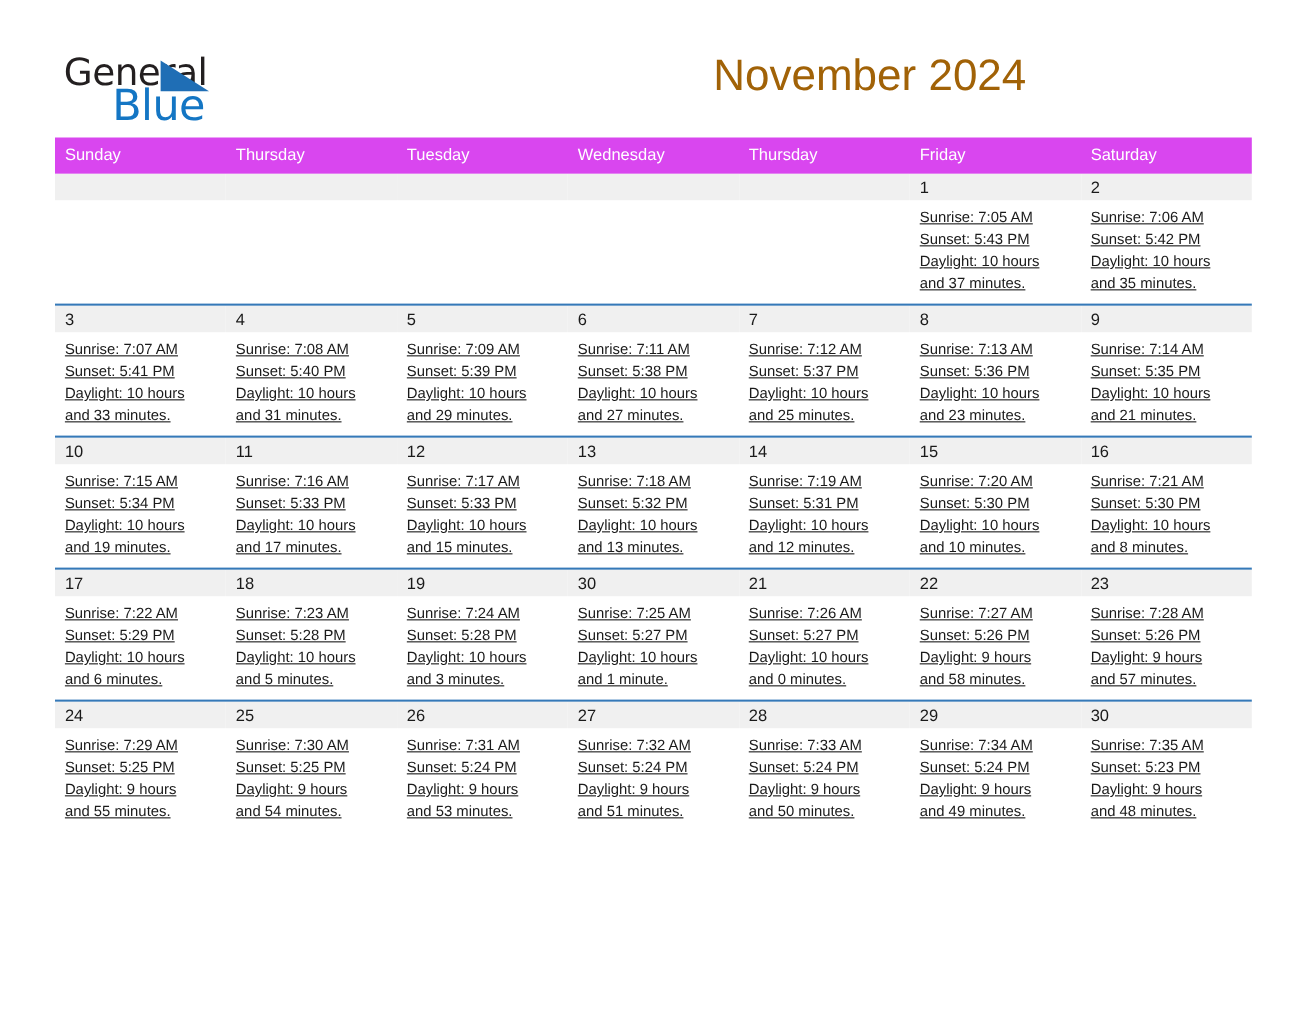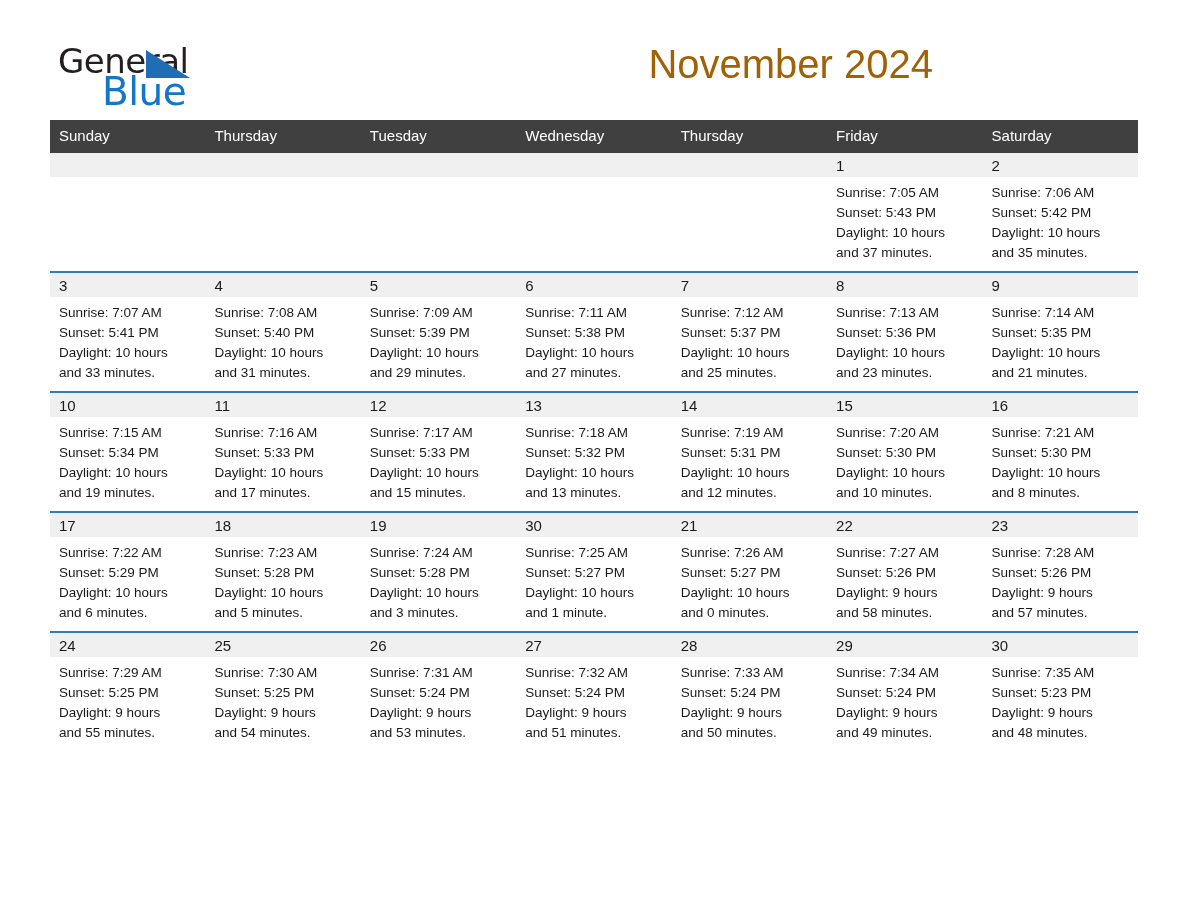--- a/index.html
+++ b/index.html
@@ -19,7 +19,7 @@
     width: 983px;
     height: 918px;
     box-sizing: border-box;
-    padding: 0 50px;
+    padding: 5px 50px;
   }
 
   

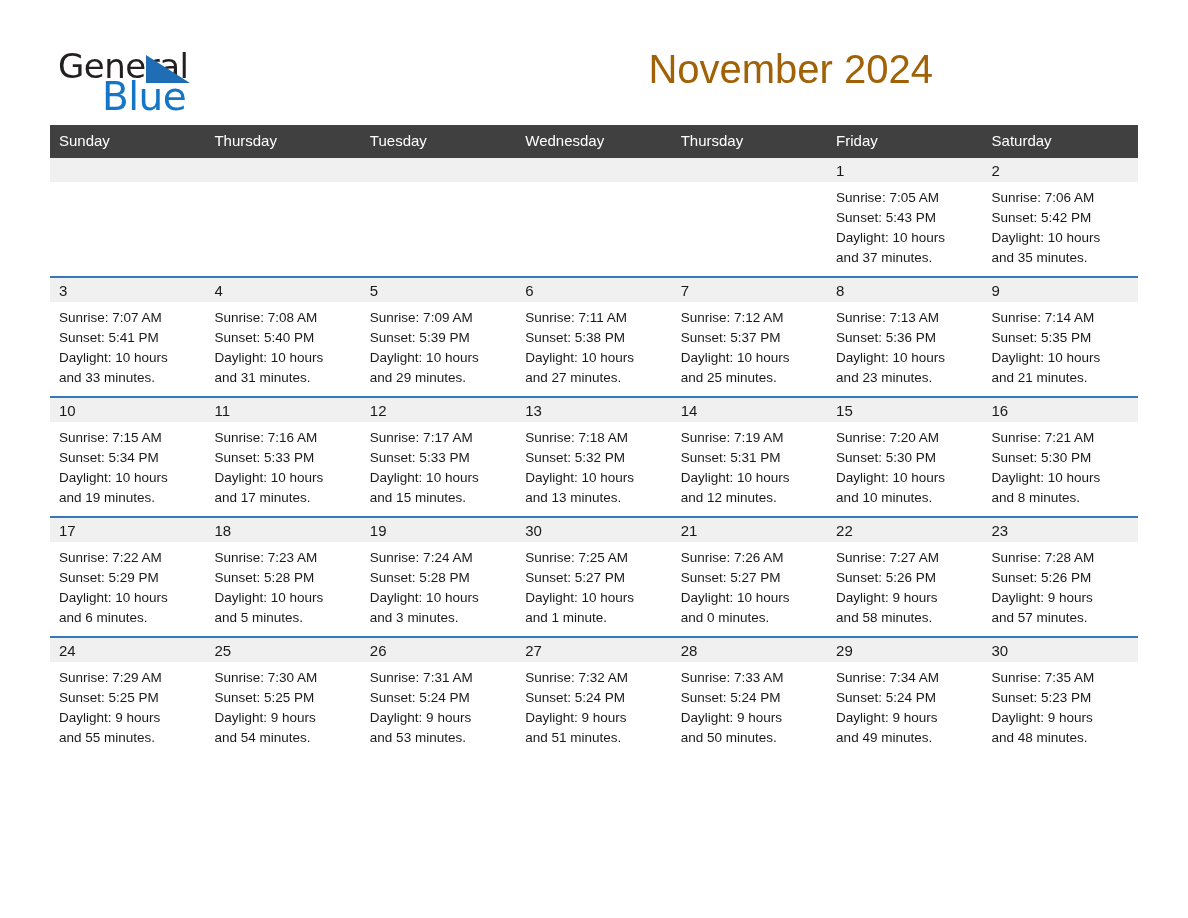--- a/index.html
+++ b/index.html
@@ -94,7 +94,7 @@
   }
   .cal-head {
     display: flex;
-    background: #404040;
+    background: #d946ef;
   }
   .cal-head .cell {
     flex: 1 1 0;

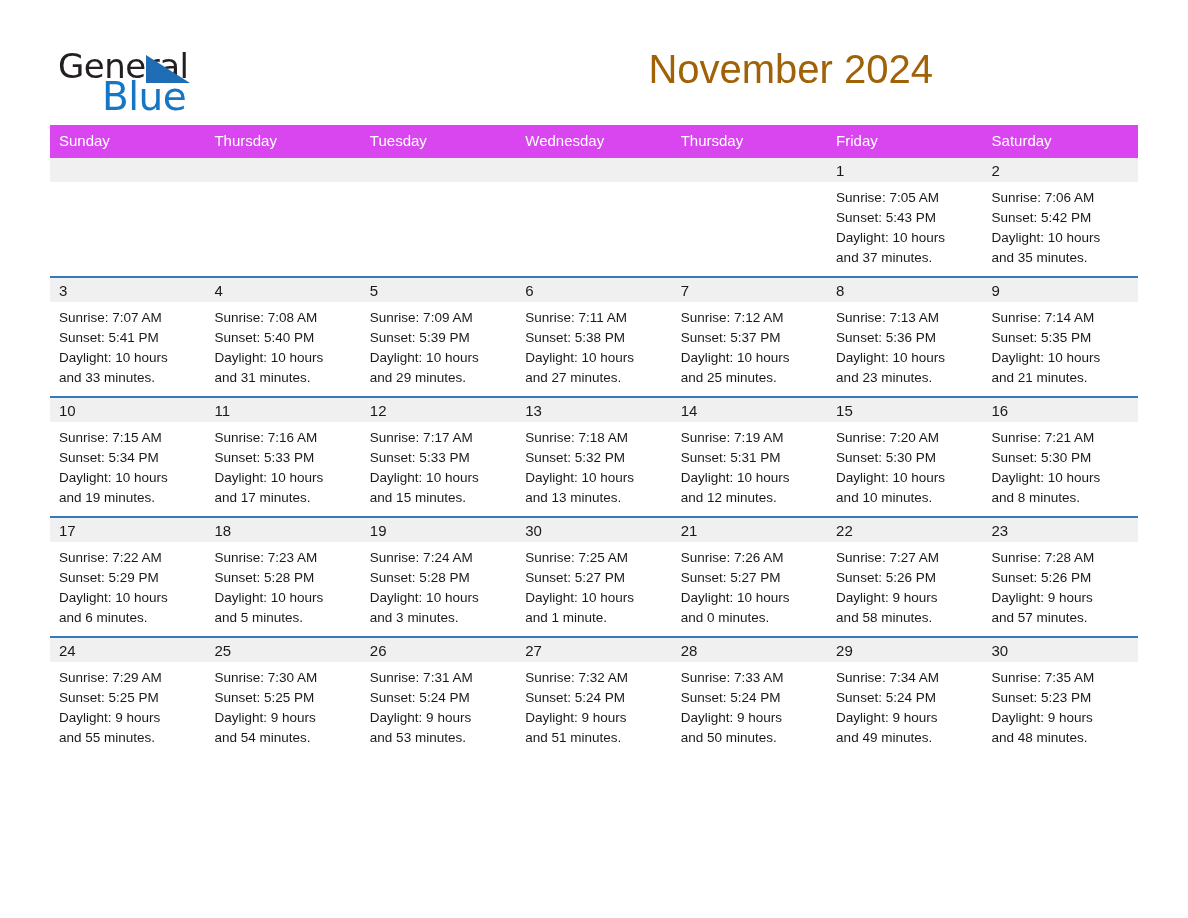--- a/index.html
+++ b/index.html
@@ -136,6 +136,7 @@
     color: #1a1a1a;
     min-height: 84px;
     box-sizing: border-box;
+    text-decoration: underline;
   }
   .dayinfo div {
     white-space: nowrap;

